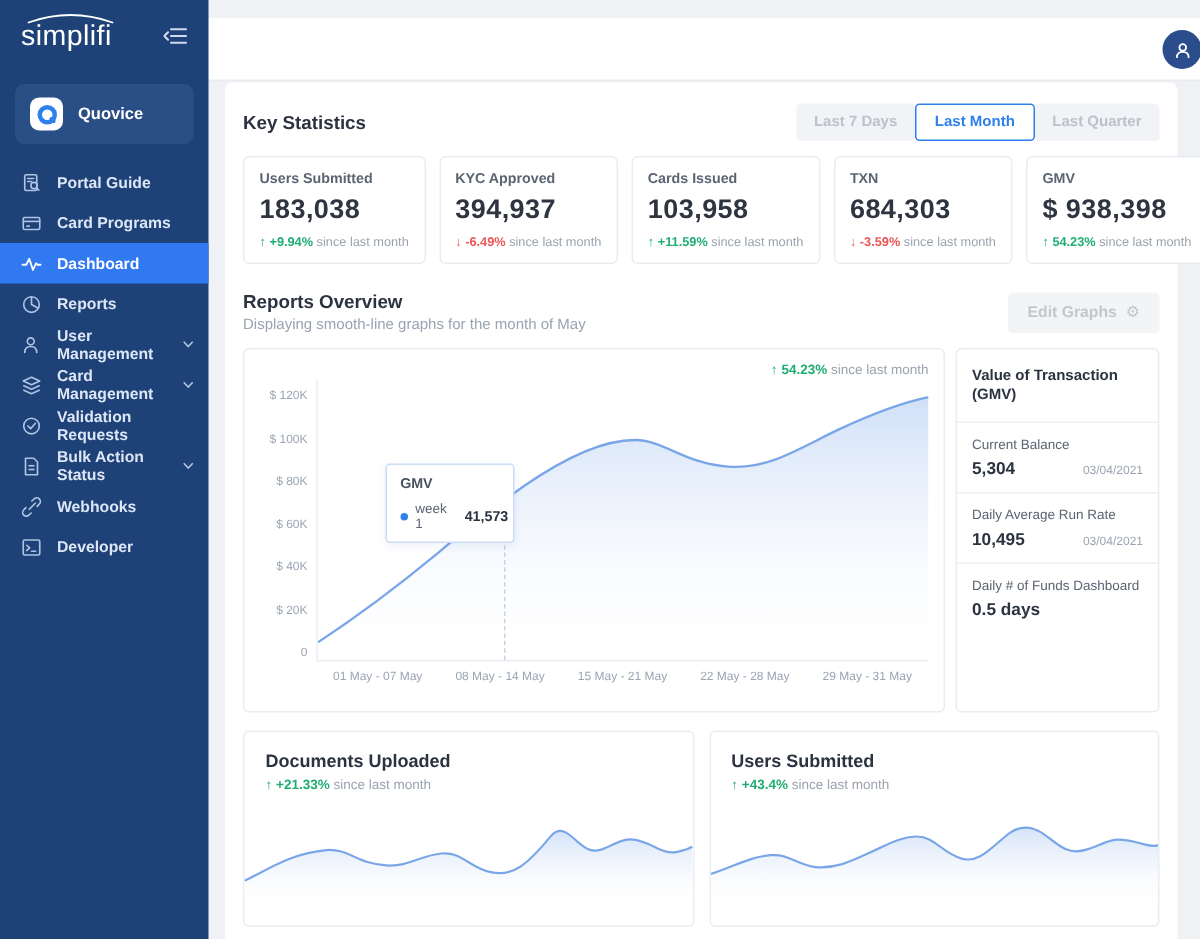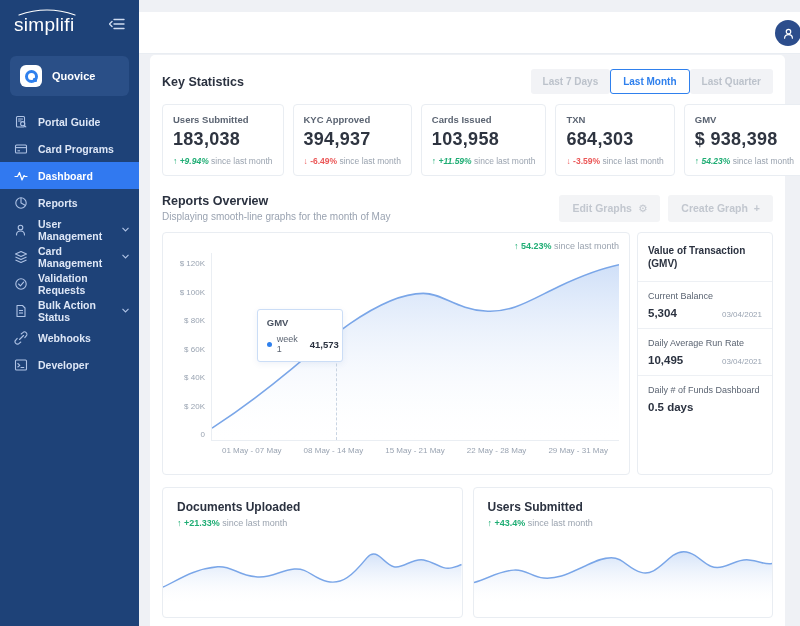--- a/index.html
+++ b/index.html
@@ -75,7 +75,7 @@
     letter-spacing:.3px; }
   .stat-delta { margin-top:6px; font-size:8.5px; color:#9AA3AF; white-space:nowrap; }
   .stat-delta b { font-weight:700; }
-  .up { color:#1FAD74;font-style:italic; }
+  .up { color:#1FAD74; }
   .down { color:#EB5757; }
 
   .reports-head { margin-top:18px; }

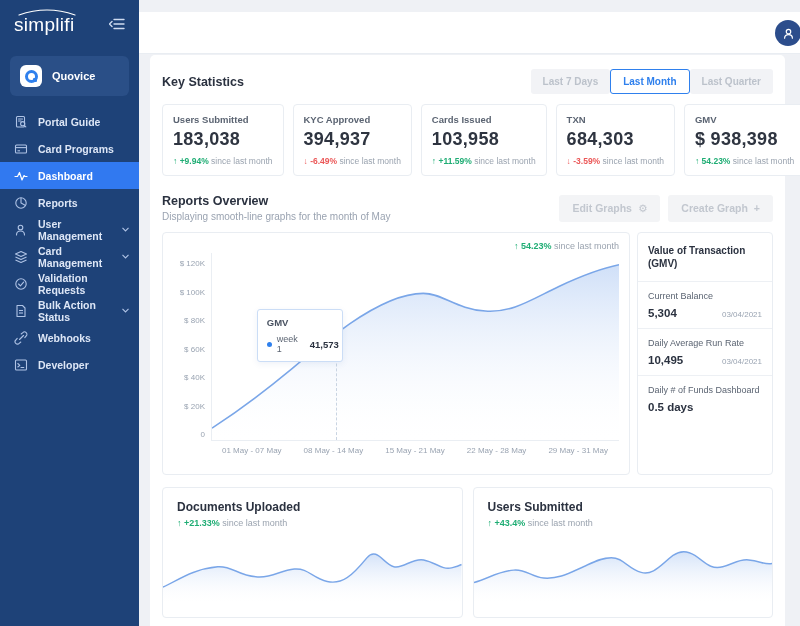--- a/index.html
+++ b/index.html
@@ -344,10 +344,6 @@
           <span>Edit Graphs</span>
           <span>⚙</span>
         </button>
-      <button class="gray-btn">
-          <span>Create Graph</span>
-          <span>+</span>
-        </button>
     </div>
   </div>
 

